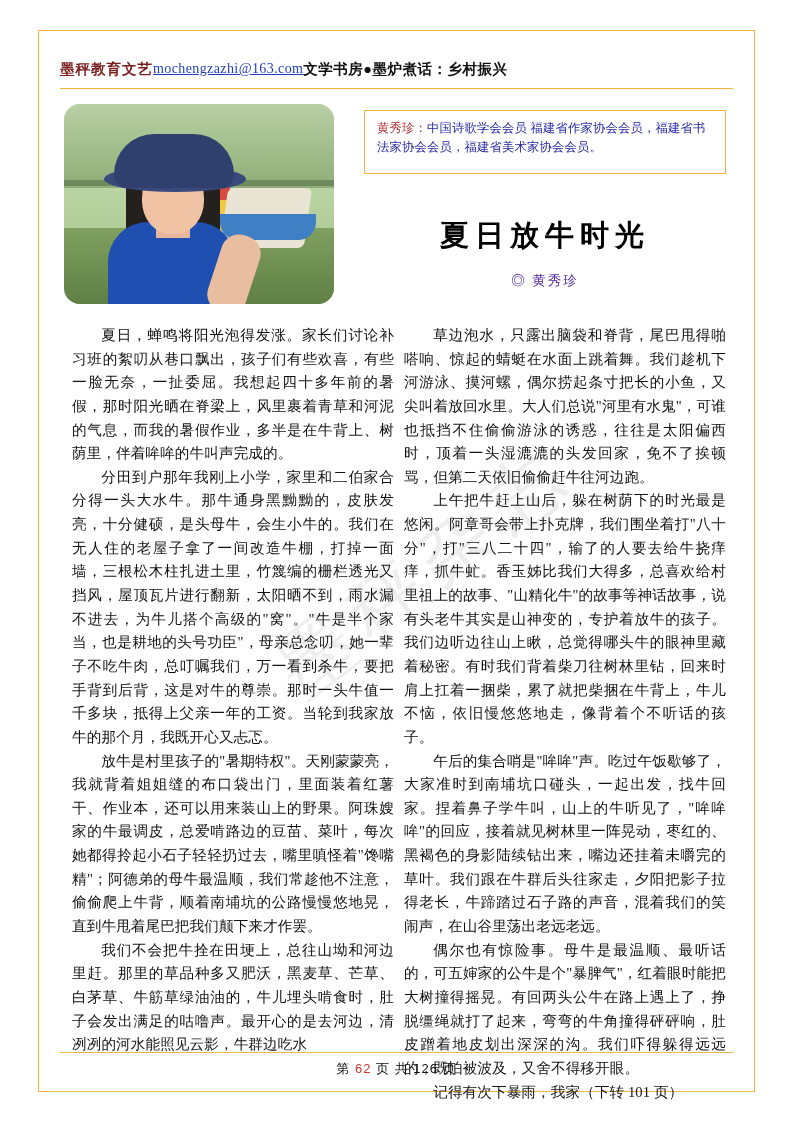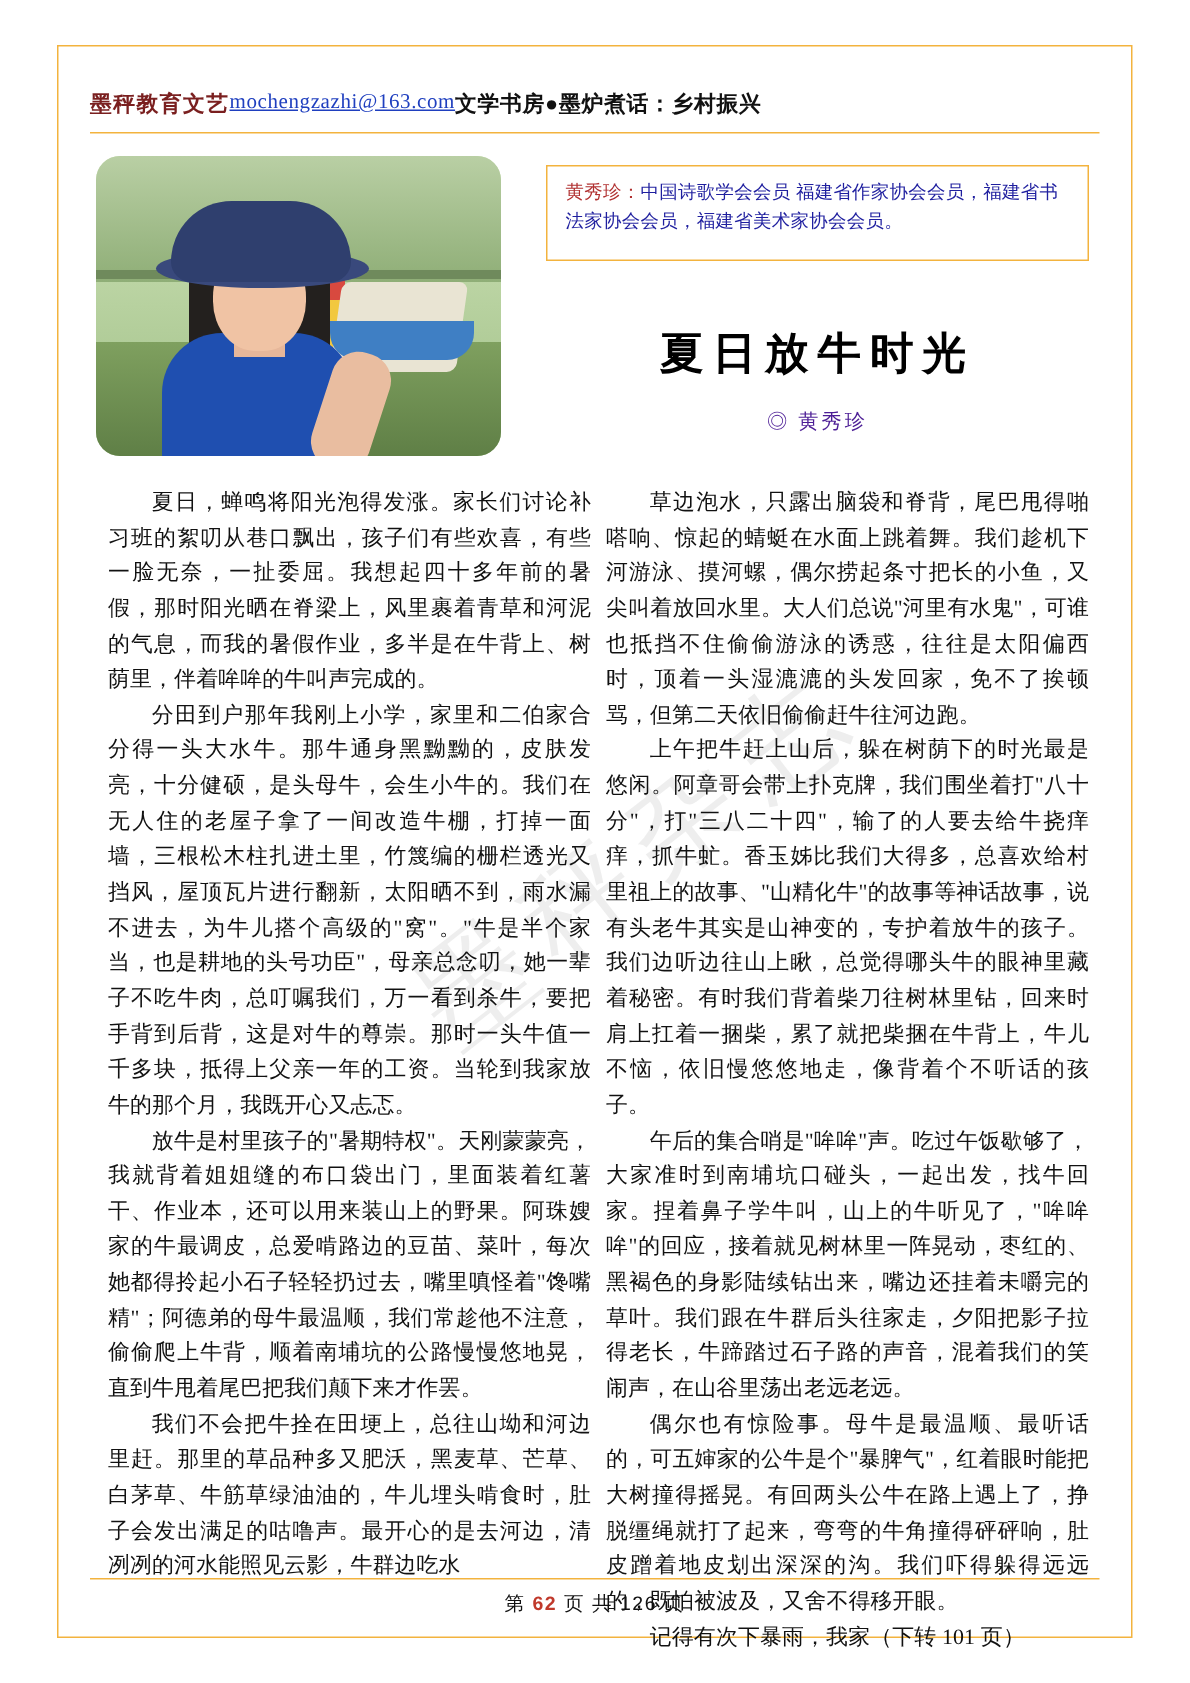--- a/index.html
+++ b/index.html
@@ -258,7 +258,7 @@
   }
   .footer .pg {
     color: #c0392b;
-    font-weight: bold;
+    font-weight: normal;
   }
 </style>
 </head>

